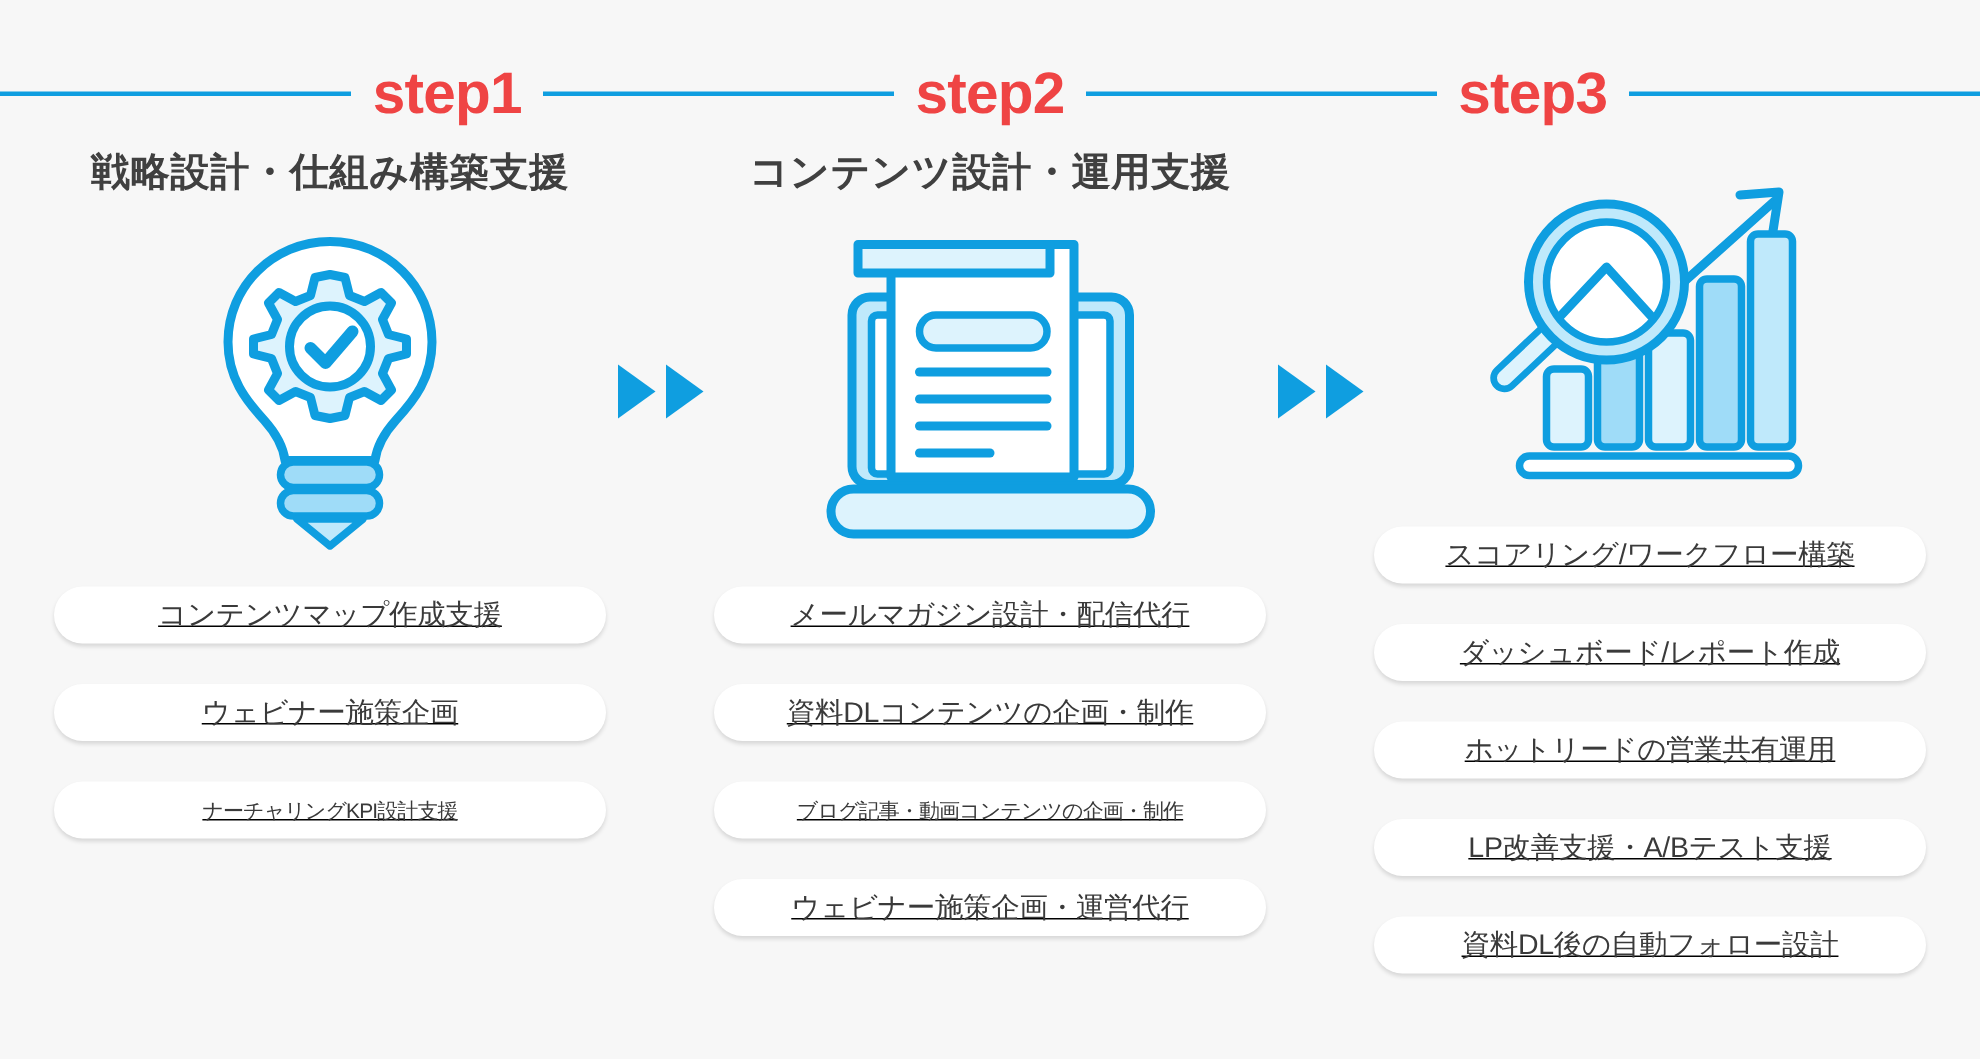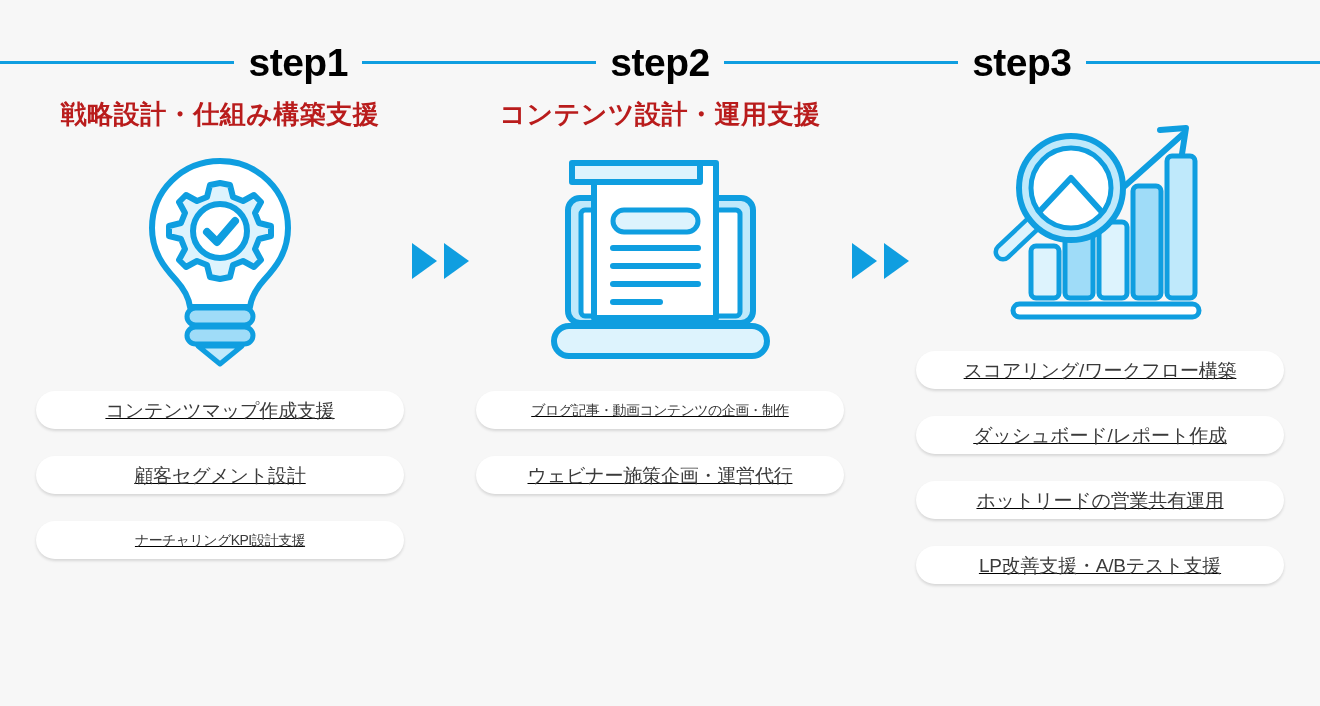--- a/index.html
+++ b/index.html
@@ -41,7 +41,7 @@
   }
   .step-label {
     flex: 0 0 auto;
-    color: #000000;
+    color: #ef4444;
     font-size: 39px;
     font-weight: 700;
     letter-spacing: -0.5px;

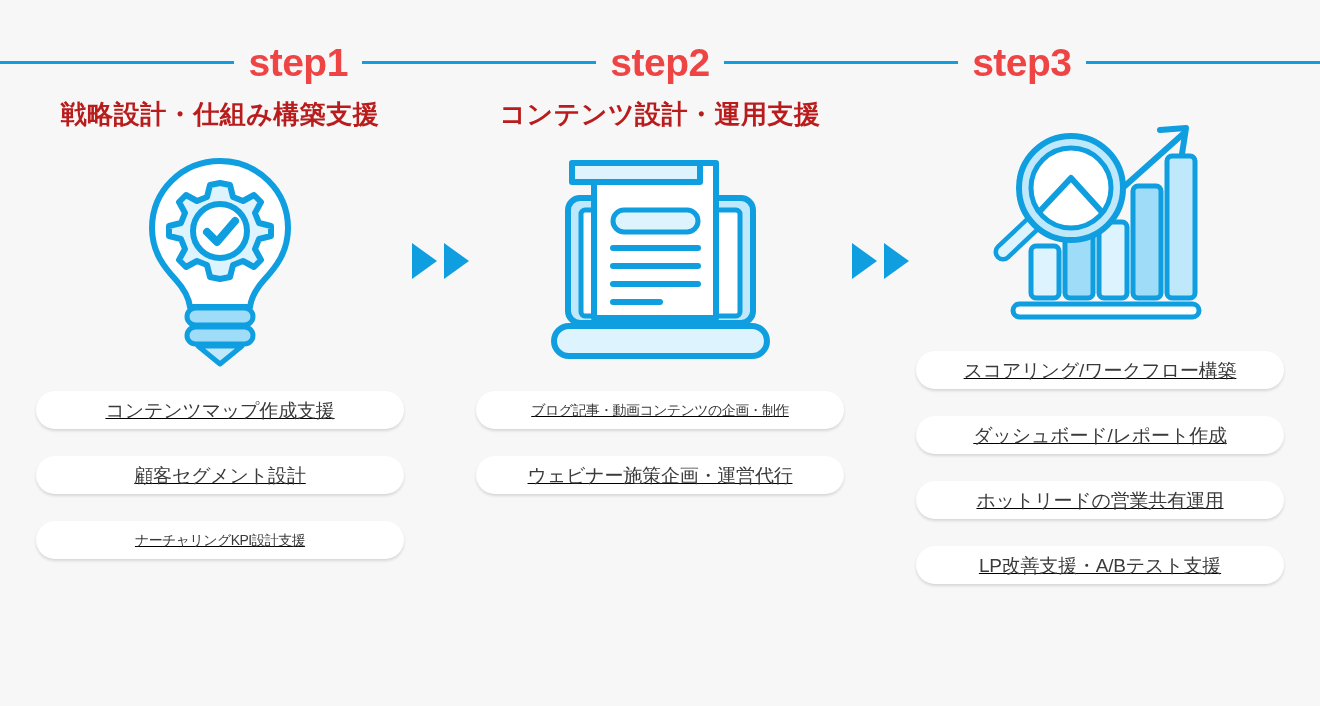--- a/index.html
+++ b/index.html
@@ -67,7 +67,7 @@
   }
 
   .col-title {
-    color: #b91c1c;
+    color: #404040;
     font-size: 26px;
     font-weight: 700;
     line-height: 1.2;

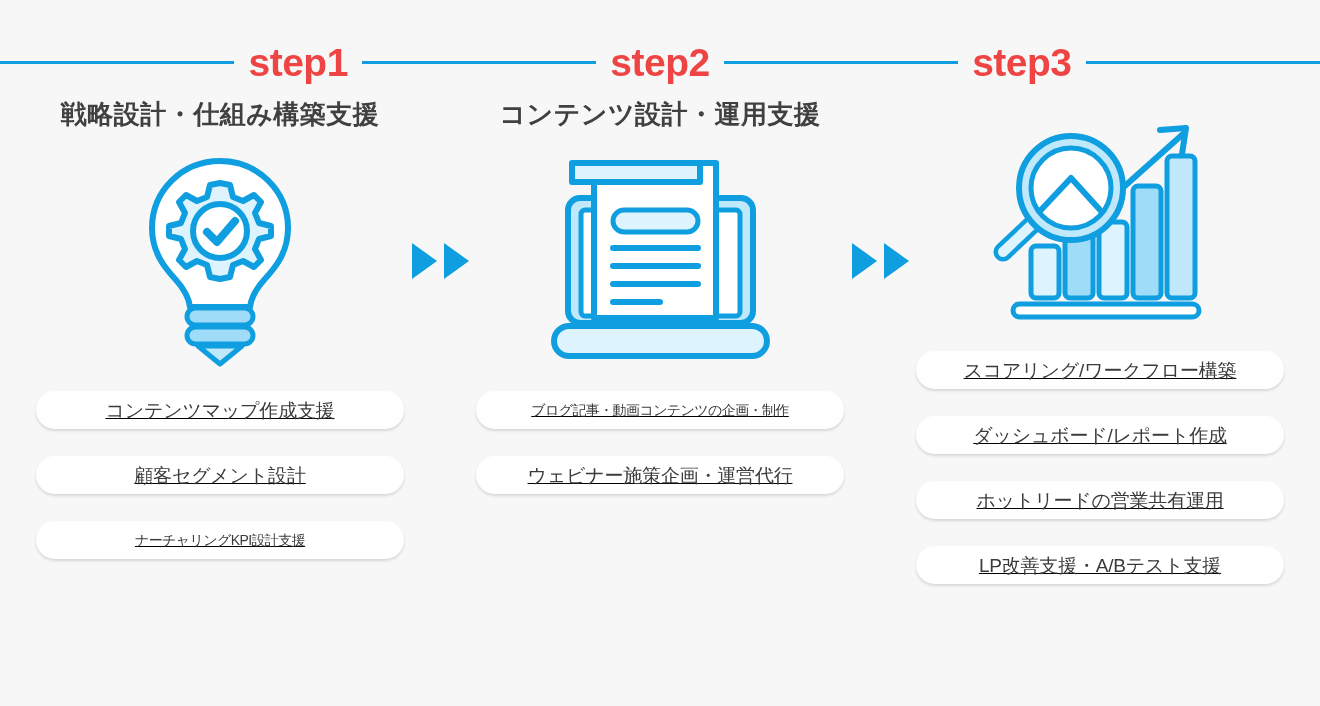--- a/index.html
+++ b/index.html
@@ -204,6 +204,7 @@
         </svg>
       </div>
       <div class="pill-list">
+        <div class="pill">メールマガジン設計・配信代行</div>
         <div class="pill tight">ブログ記事・動画コンテンツの企画・制作</div>
         <div class="pill">ウェビナー施策企画・運営代行</div>
       </div>

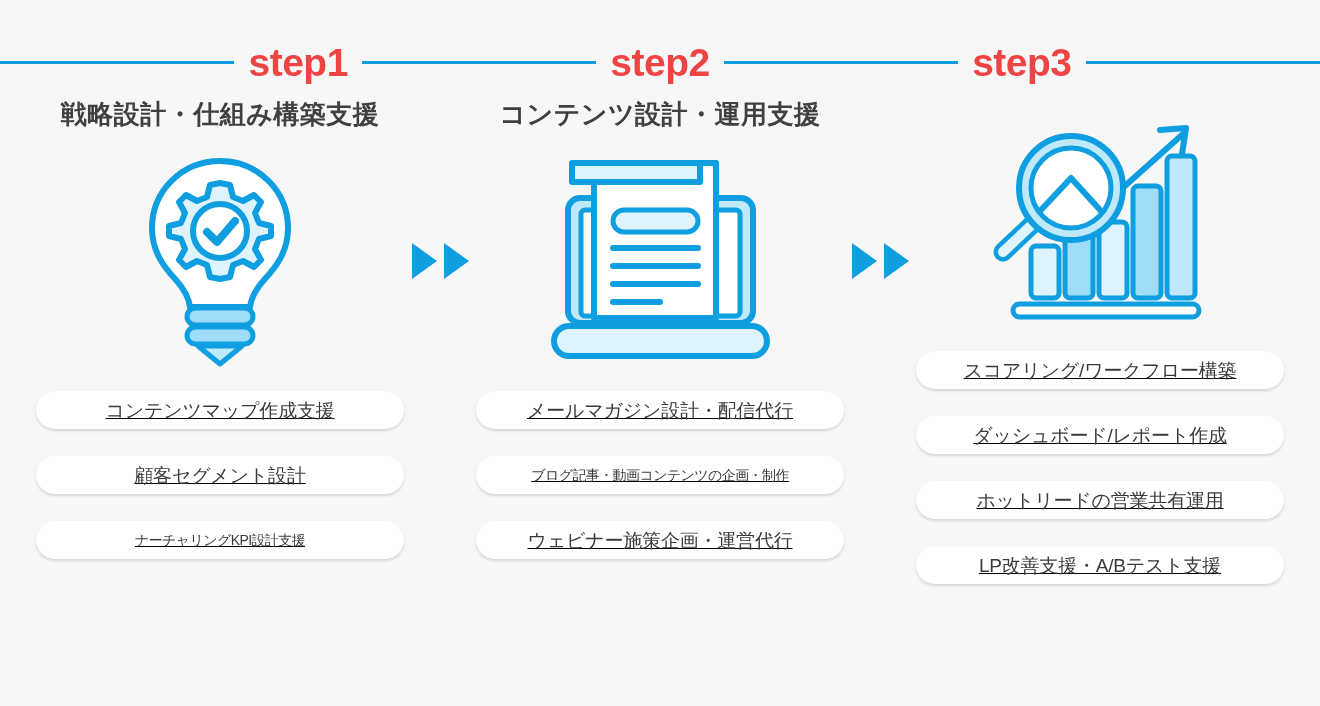--- a/index.html
+++ b/index.html
@@ -176,7 +176,7 @@
       </div>
       <div class="pill-list">
         <div class="pill">コンテンツマップ作成支援</div>
-        <div class="pill">顧客セグメント設計</div>
+        <div class="pill">ウェビナー施策企画</div>
         <div class="pill tight">ナーチャリングKPI設計支援</div>
       </div>
     </div>

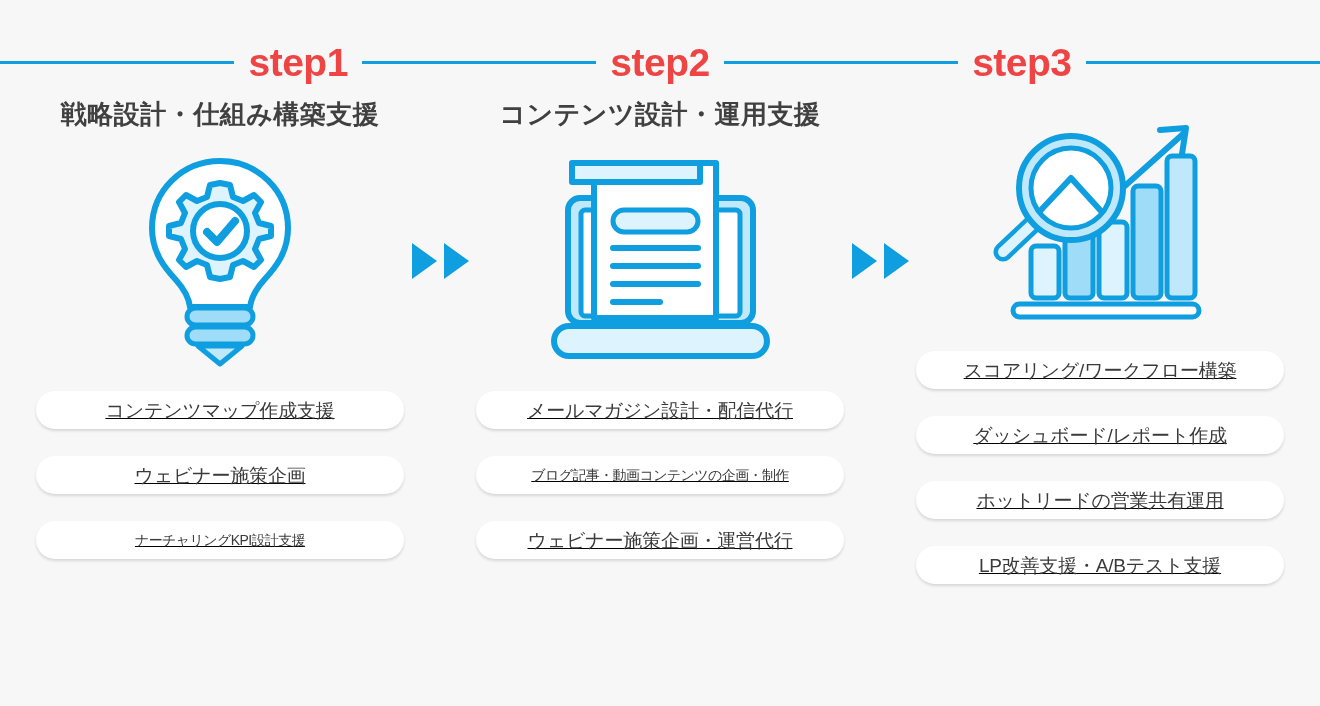--- a/index.html
+++ b/index.html
@@ -205,6 +205,7 @@
       </div>
       <div class="pill-list">
         <div class="pill">メールマガジン設計・配信代行</div>
+        <div class="pill">資料DLコンテンツの企画・制作</div>
         <div class="pill tight">ブログ記事・動画コンテンツの企画・制作</div>
         <div class="pill">ウェビナー施策企画・運営代行</div>
       </div>

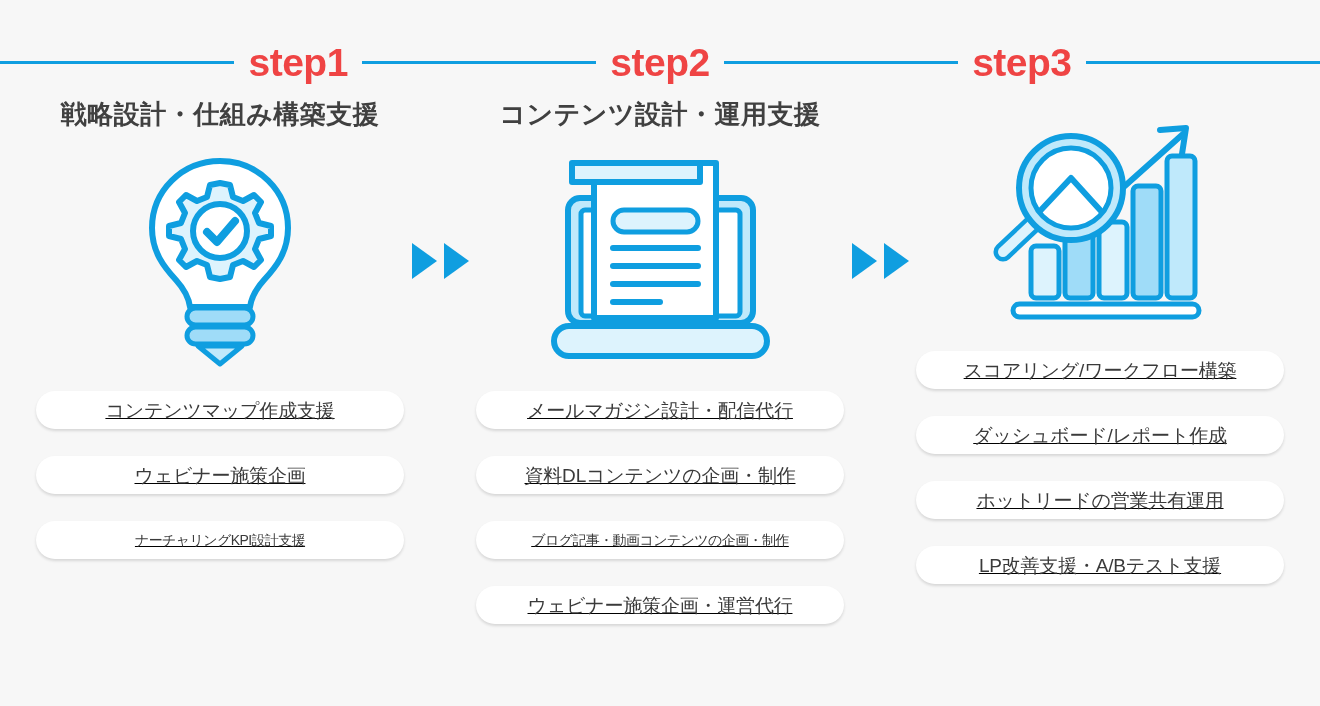--- a/index.html
+++ b/index.html
@@ -240,6 +240,7 @@
         <div class="pill">ダッシュボード/レポート作成</div>
         <div class="pill">ホットリードの営業共有運用</div>
         <div class="pill">LP改善支援・A/Bテスト支援</div>
+        <div class="pill">資料DL後の自動フォロー設計</div>
       </div>
     </div>
 

